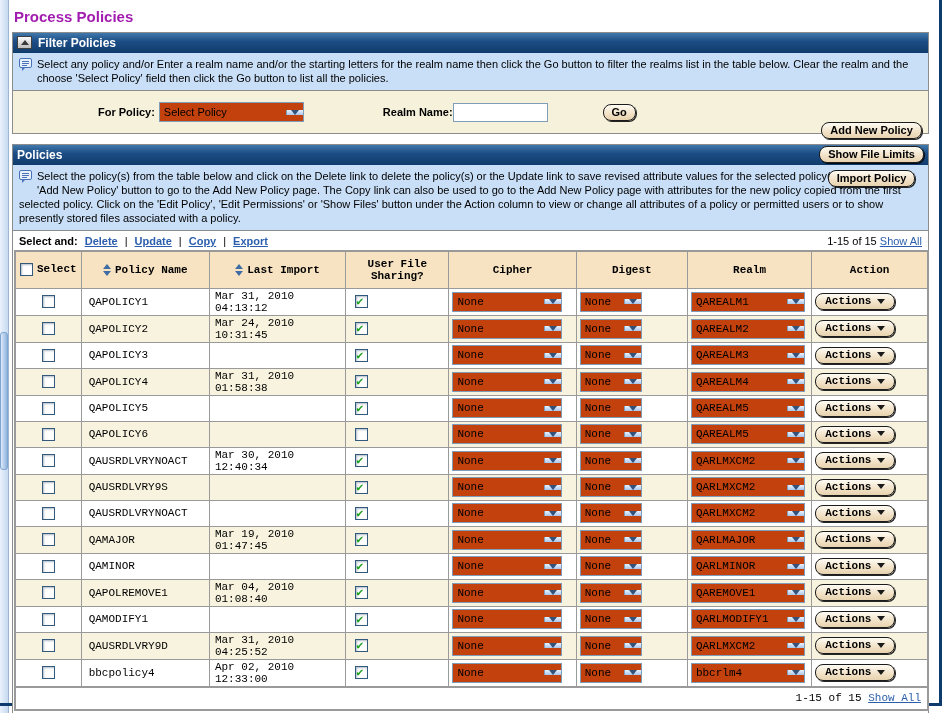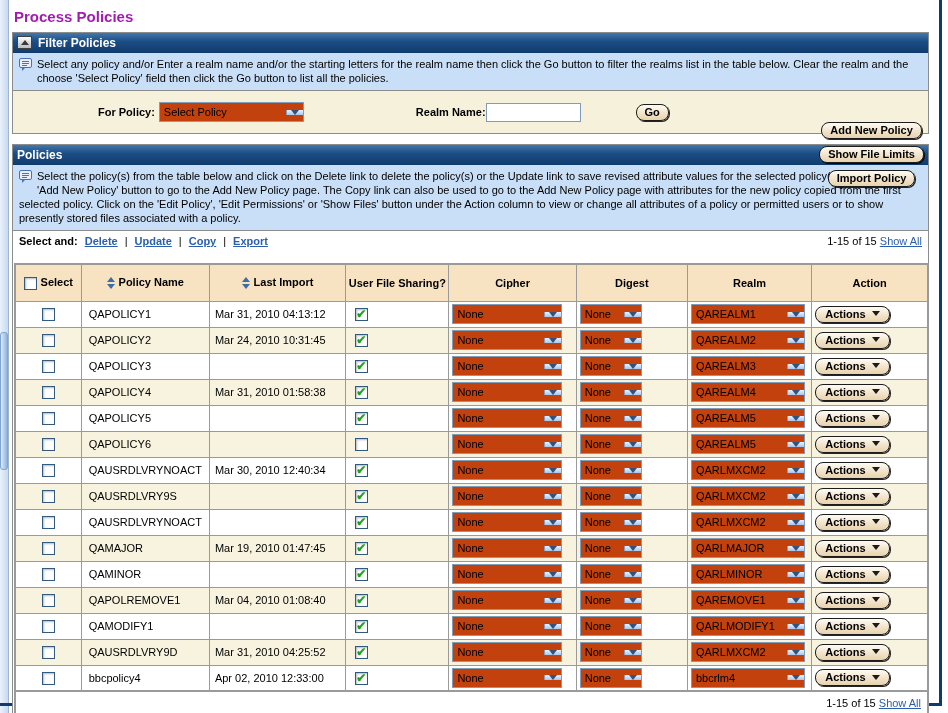--- a/index.html
+++ b/index.html
@@ -135,7 +135,7 @@
             <span class="chev"></span>
           </span>
       </span>
-      <span class="lbl-b" style="margin-left:112px;">Realm Name:</span>
+      <span class="lbl-b" style="margin-left:79px;">Realm Name:</span>
       <input class="txt-input" value="" style="">
       <button class="btn" style="margin-left:55px;">Go</button>
     </div>

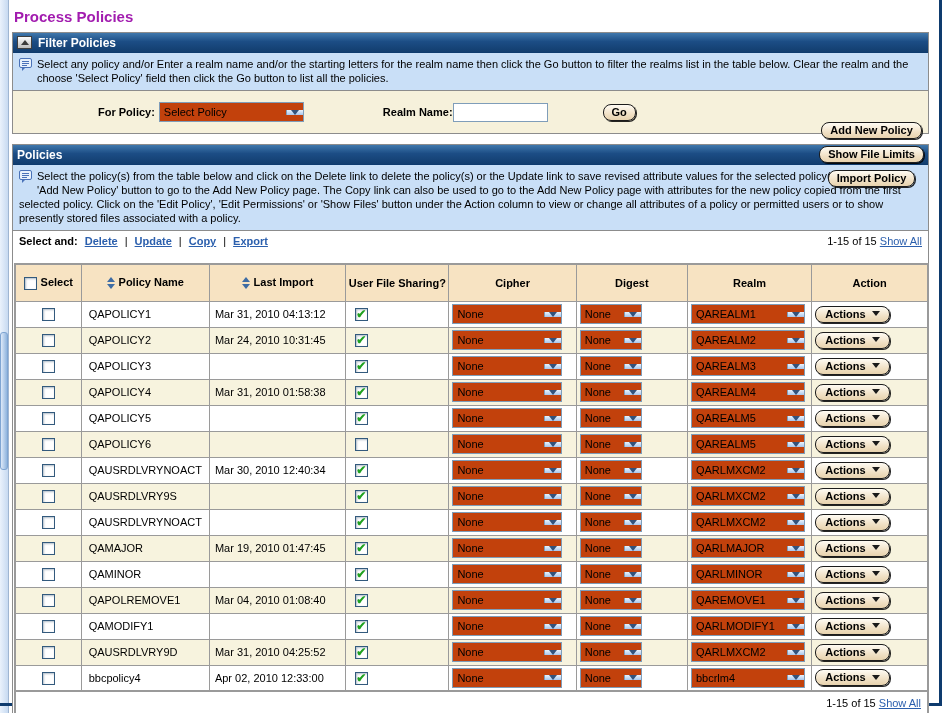--- a/index.html
+++ b/index.html
@@ -57,7 +57,7 @@
   .dd-tri { width:0; height:0; border-left:4px solid transparent; border-right:4px solid transparent;
     border-top:5px solid #1A1A1A; }
 
-  .select-and-row { display:flex; align-items:center; padding:4px 6px 16px 6px; background:#fff; }
+  .select-and-row { display:flex; align-items:center; padding:4px 6px 3px 6px; background:#fff; }
   .select-and-row a { color:#2B5FAD; font-weight:bold; text-decoration:underline; margin:0 7px; cursor:pointer; }
   .select-and-row .sep { color:#000; }
   .pagination { margin-left:auto; }

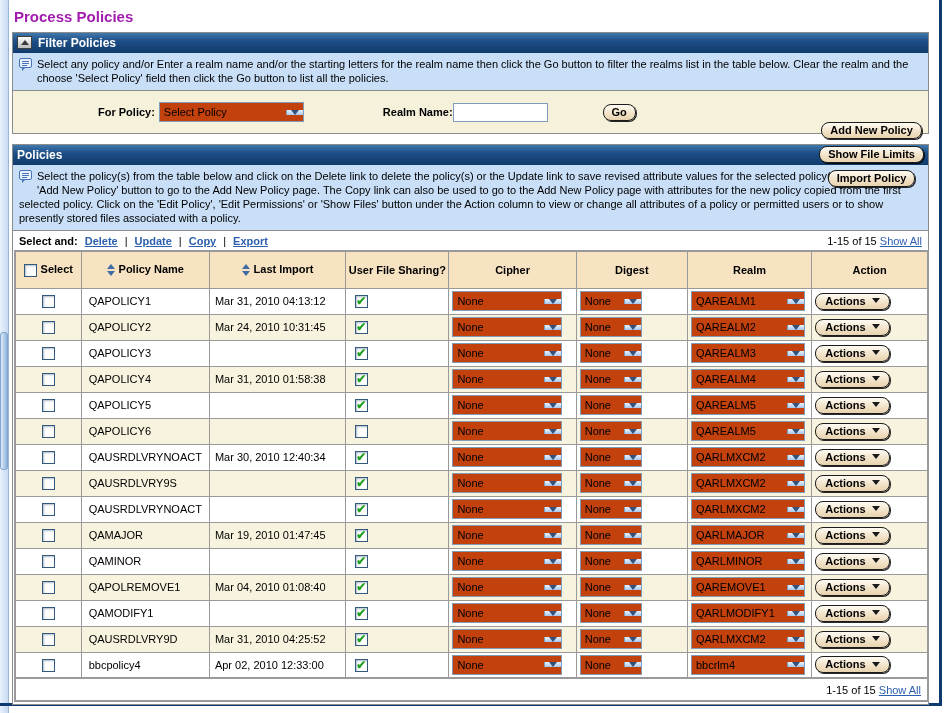--- a/index.html
+++ b/index.html
@@ -63,7 +63,7 @@
   .pagination { margin-left:auto; }
   .pagination a { color:#2B5FAD; font-weight:normal; text-decoration:underline; margin:0; cursor:pointer; }
 
-  .table-wrap { padding:0 1px 2px 1px; }
+  .table-wrap { padding:0 1px 2px 1px;font-family:Liberation Mono, monospace; }
   table { border-collapse:collapse; table-layout:fixed; width:915px;
     border:2px solid #9A9A9A; font-size:11px; }
   th, td { border:1px solid #9A9A9A; overflow:hidden; }

